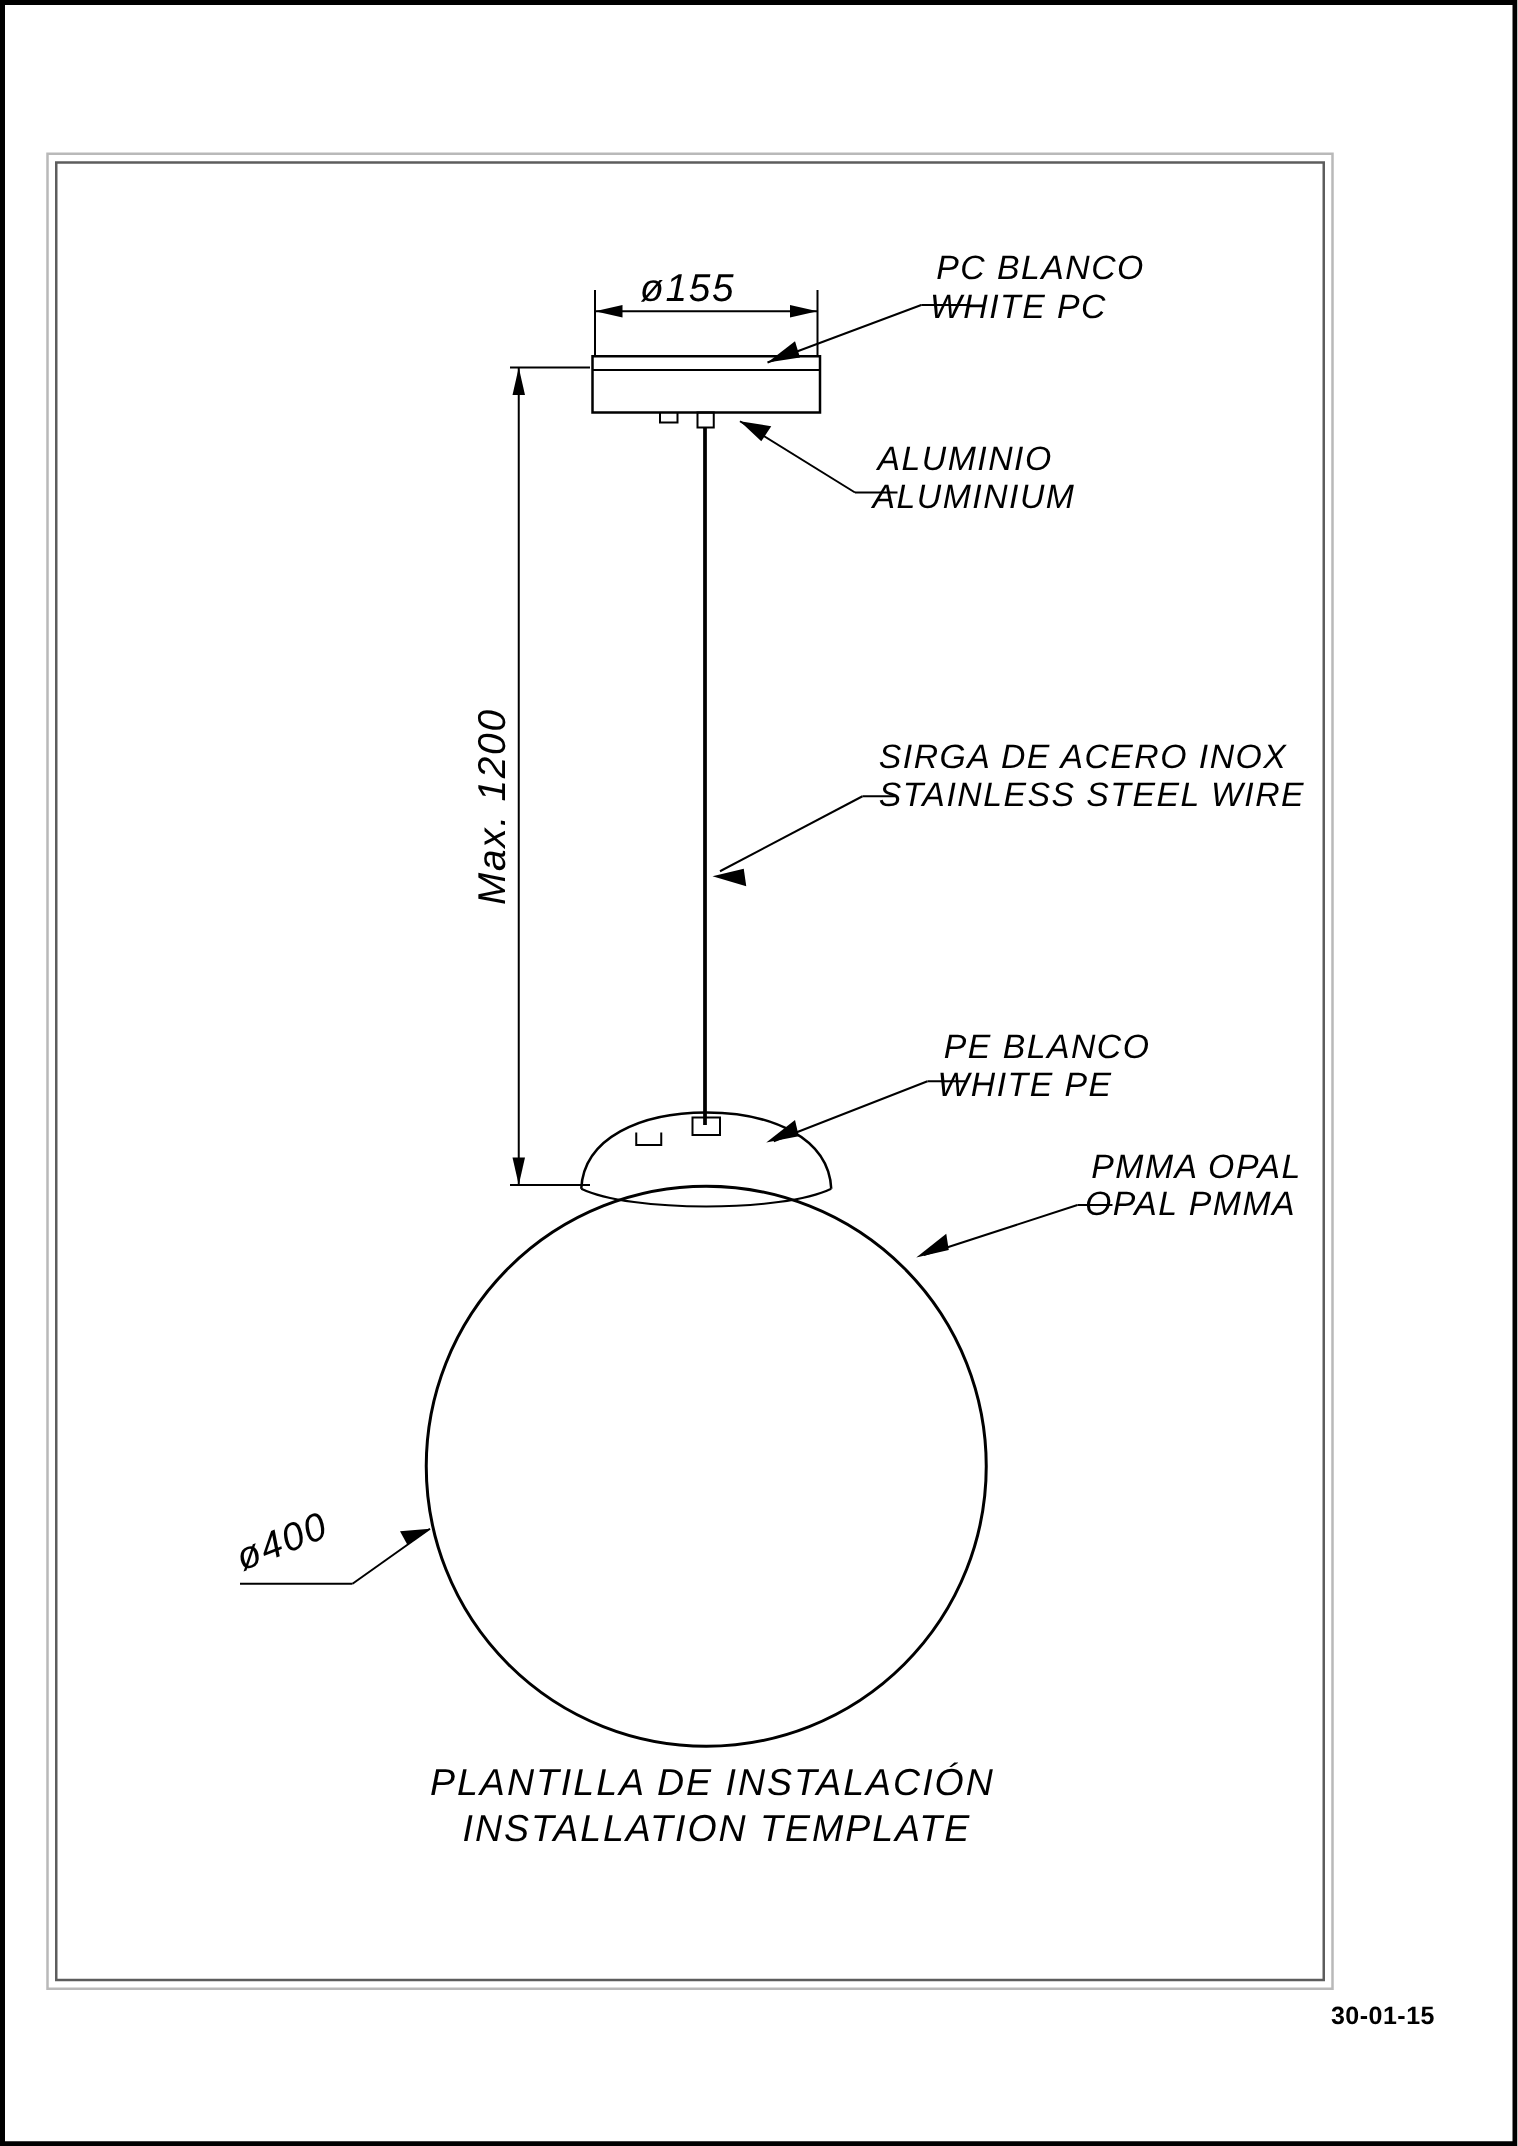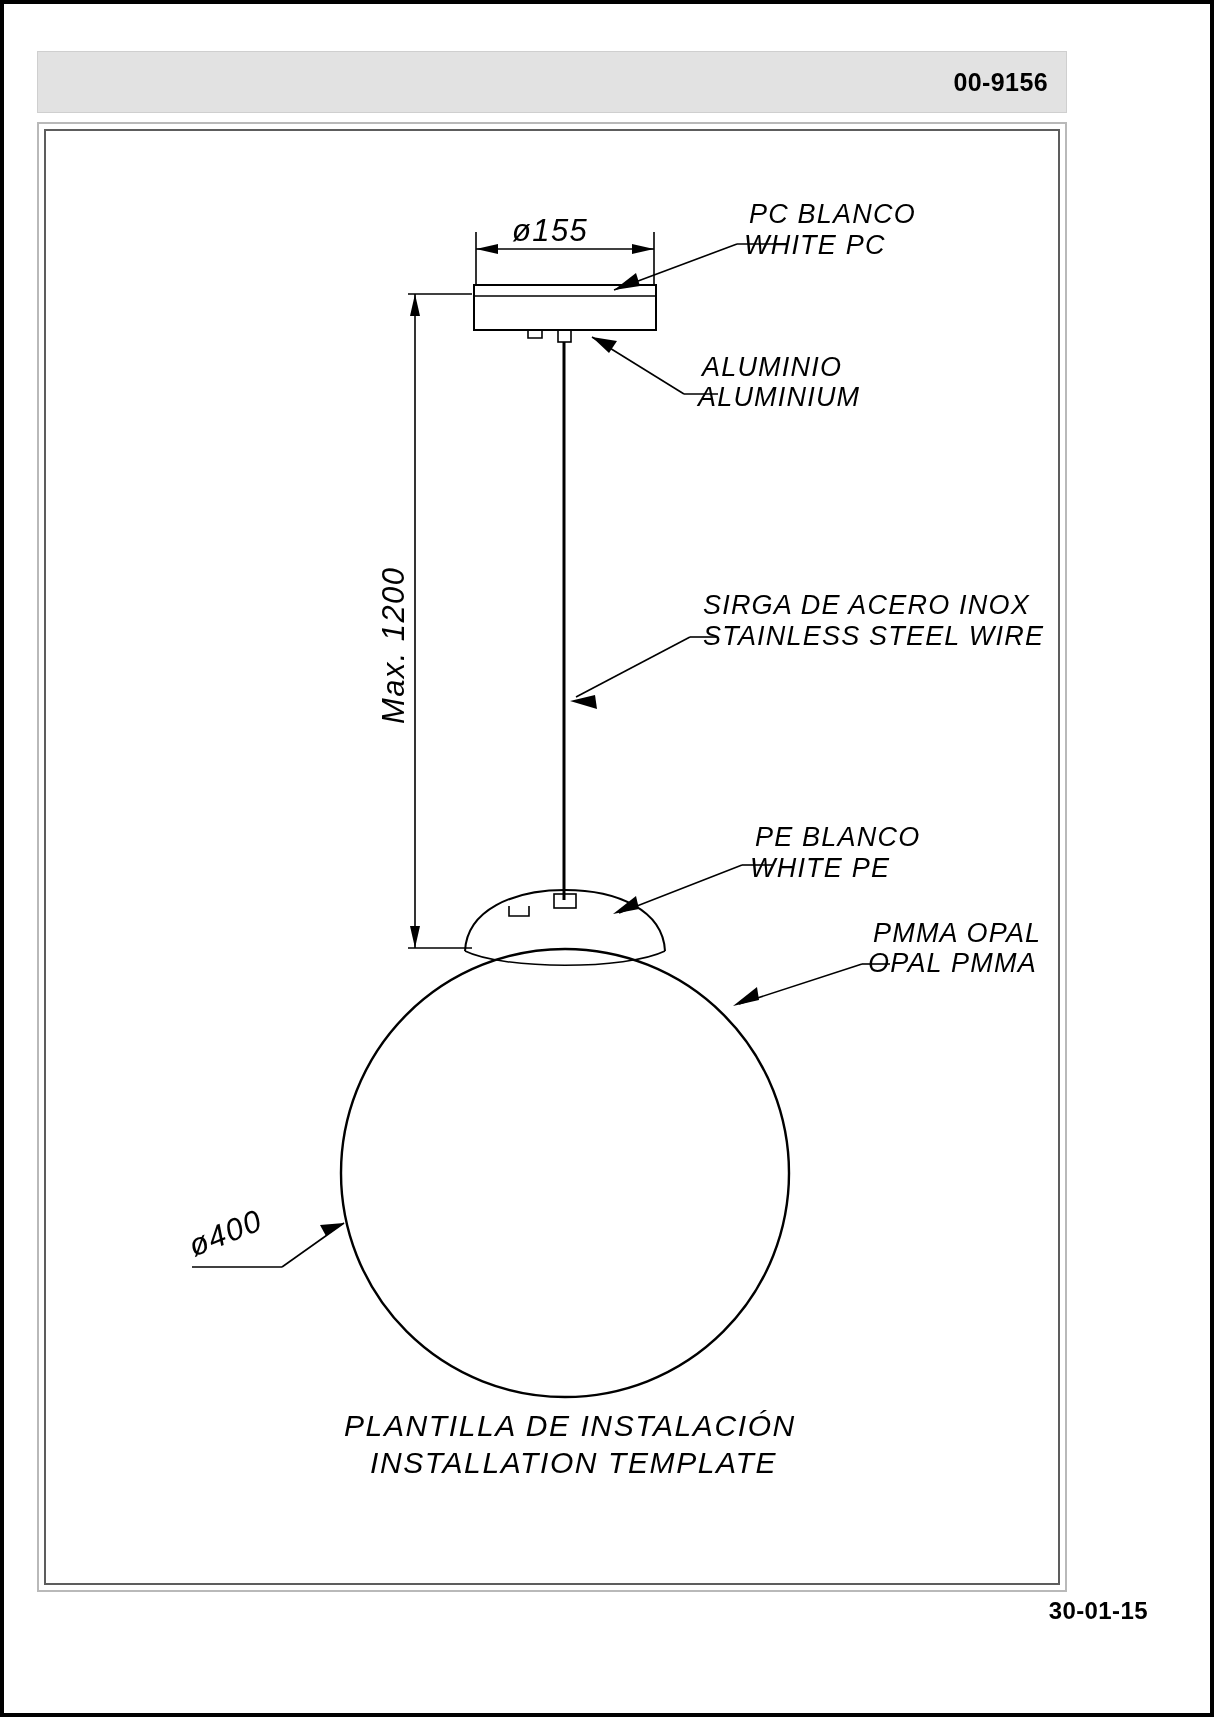--- a/index.html
+++ b/index.html
@@ -103,9 +103,6 @@
 
 <div id="page">
 
-  <div id="header-band">
-    <div id="header-code">00-9156</div>
-  </div>
 
   <div id="frame-outer"></div>
   <div id="frame-inner"></div>

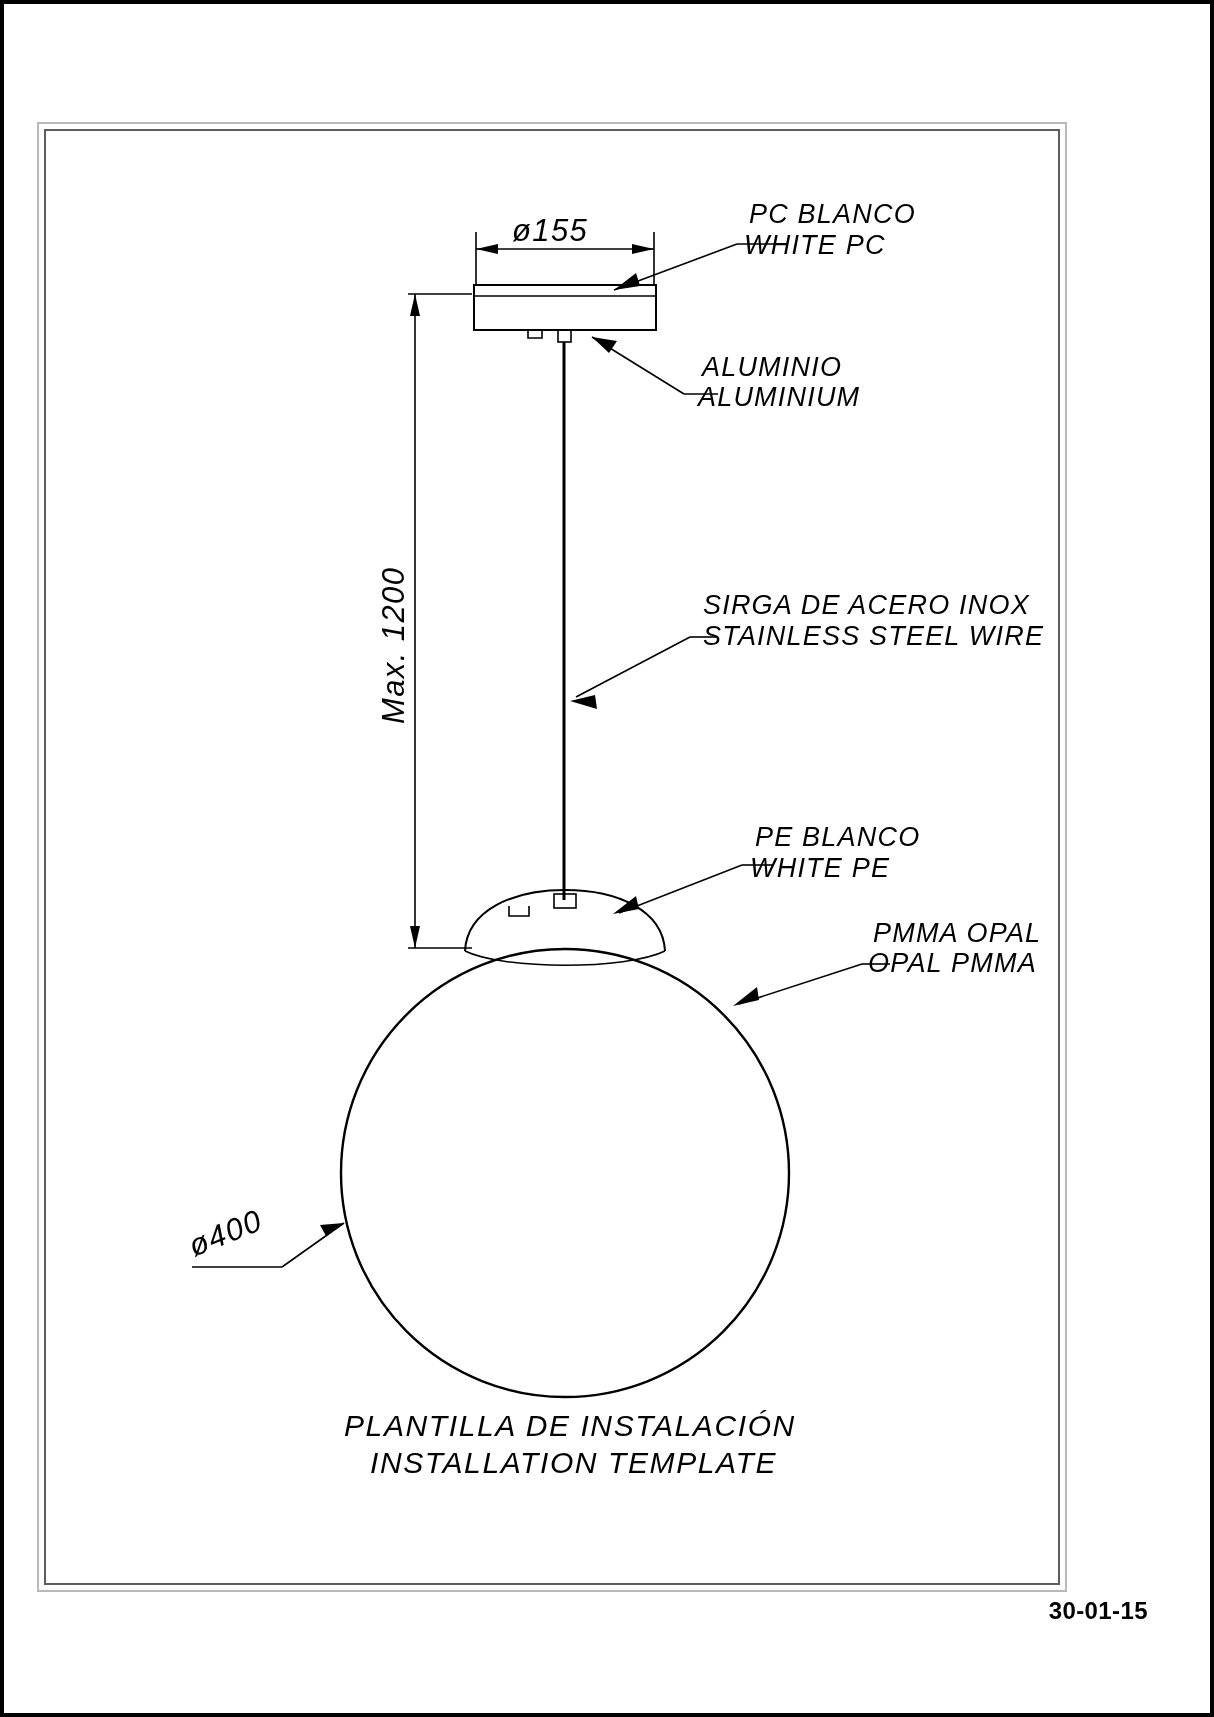--- a/index.html
+++ b/index.html
@@ -56,7 +56,7 @@
   #footer-code{
     position:absolute;
     right:62px; bottom:88px;
-    font-size:24px;
+    font-size:20px;
     font-weight:bold;
     letter-spacing:0.4px;
     color:#000;

